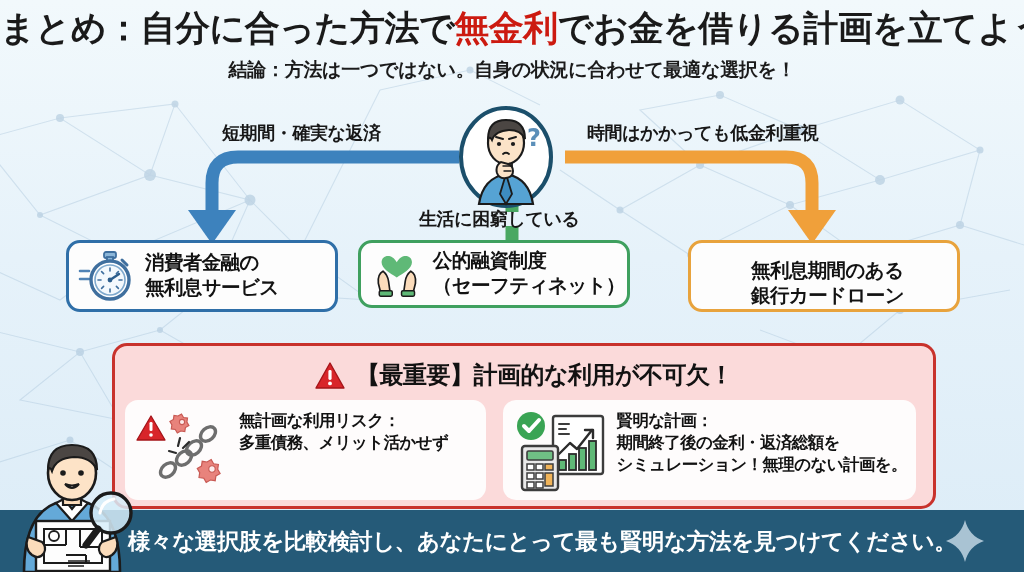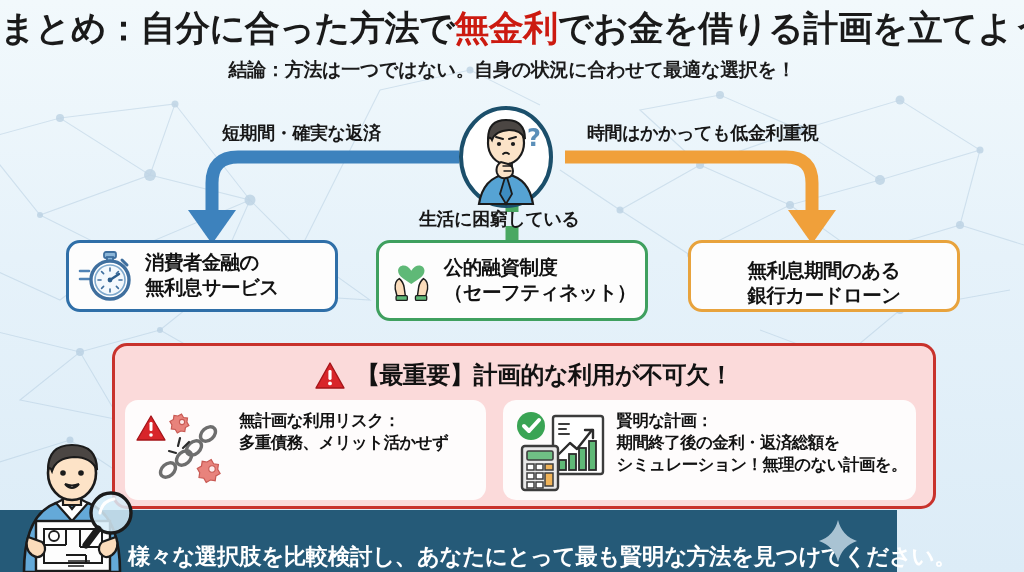--- a/index.html
+++ b/index.html
@@ -60,7 +60,7 @@
     position:absolute; z-index:7;
     background:#fdfdfd; border-radius:14px;
     display:flex; align-items:center; gap:9px;
-    padding:7px 9px 7px 9px;
+    padding:7px 2px 7px 9px;
   }
   .card .card-text {
     font-size:19.5px; font-weight:bold; color:#121212;

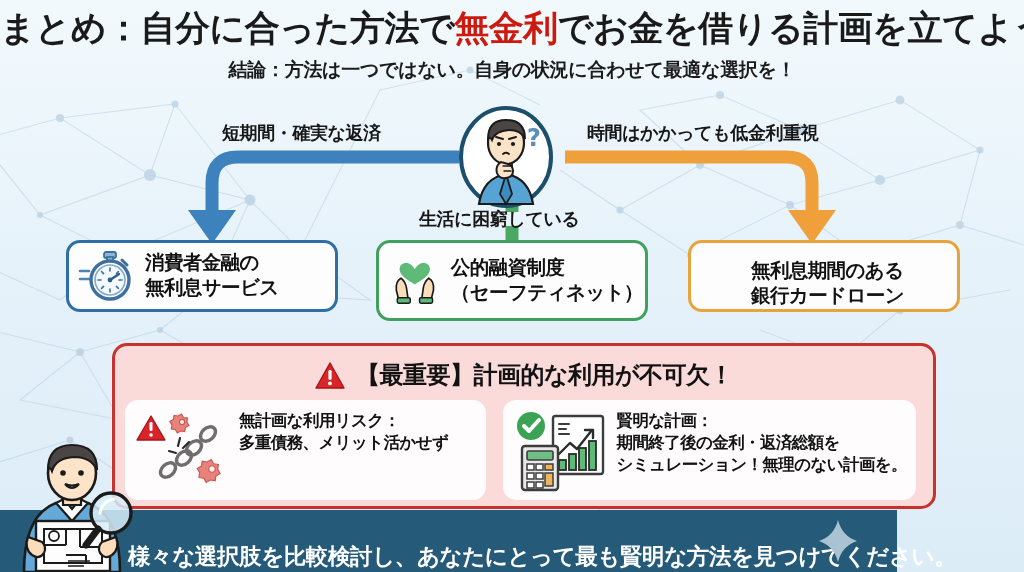--- a/index.html
+++ b/index.html
@@ -67,7 +67,7 @@
     line-height:1.28; letter-spacing:-0.6px; white-space:nowrap;
   }
   #card-left   { left:66px;  top:240px; width:272px; height:72px; border:3.5px solid #2f6fa8; }
-  #card-mid    { left:376px; top:240px; width:272px; height:81px; border:3.5px solid #3fa05f; }
+  #card-mid    { left:358px; top:240px; width:272px; height:68px; border:3.5px solid #3fa05f; }
   #card-right  { left:688px; top:240px; width:272px; height:72px; border:3.5px solid #e8a33d;flex-direction:column; }
 
   

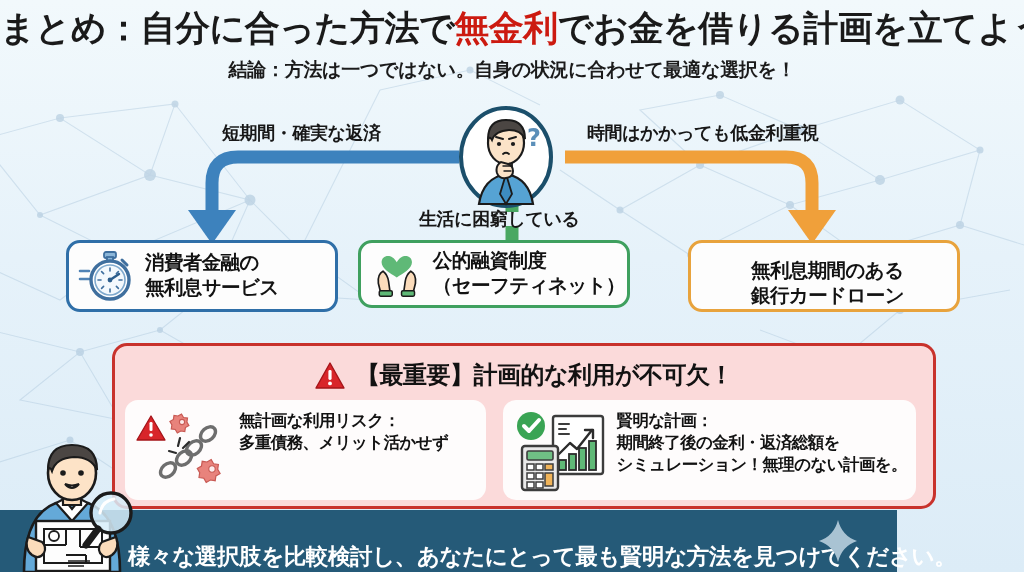--- a/index.html
+++ b/index.html
@@ -97,9 +97,9 @@
 
   
   #banner {
-    position:absolute; left:0; bottom:0; width:897px; height:62px; z-index:5;
+    position:absolute; left:0; bottom:0; width:1024px; height:62px; z-index:5;
     background:#255a78;
-    display:flex; align-items:flex-end;
+    display:flex; align-items:center;
   }
   #banner-text {
     margin-left:128px;

